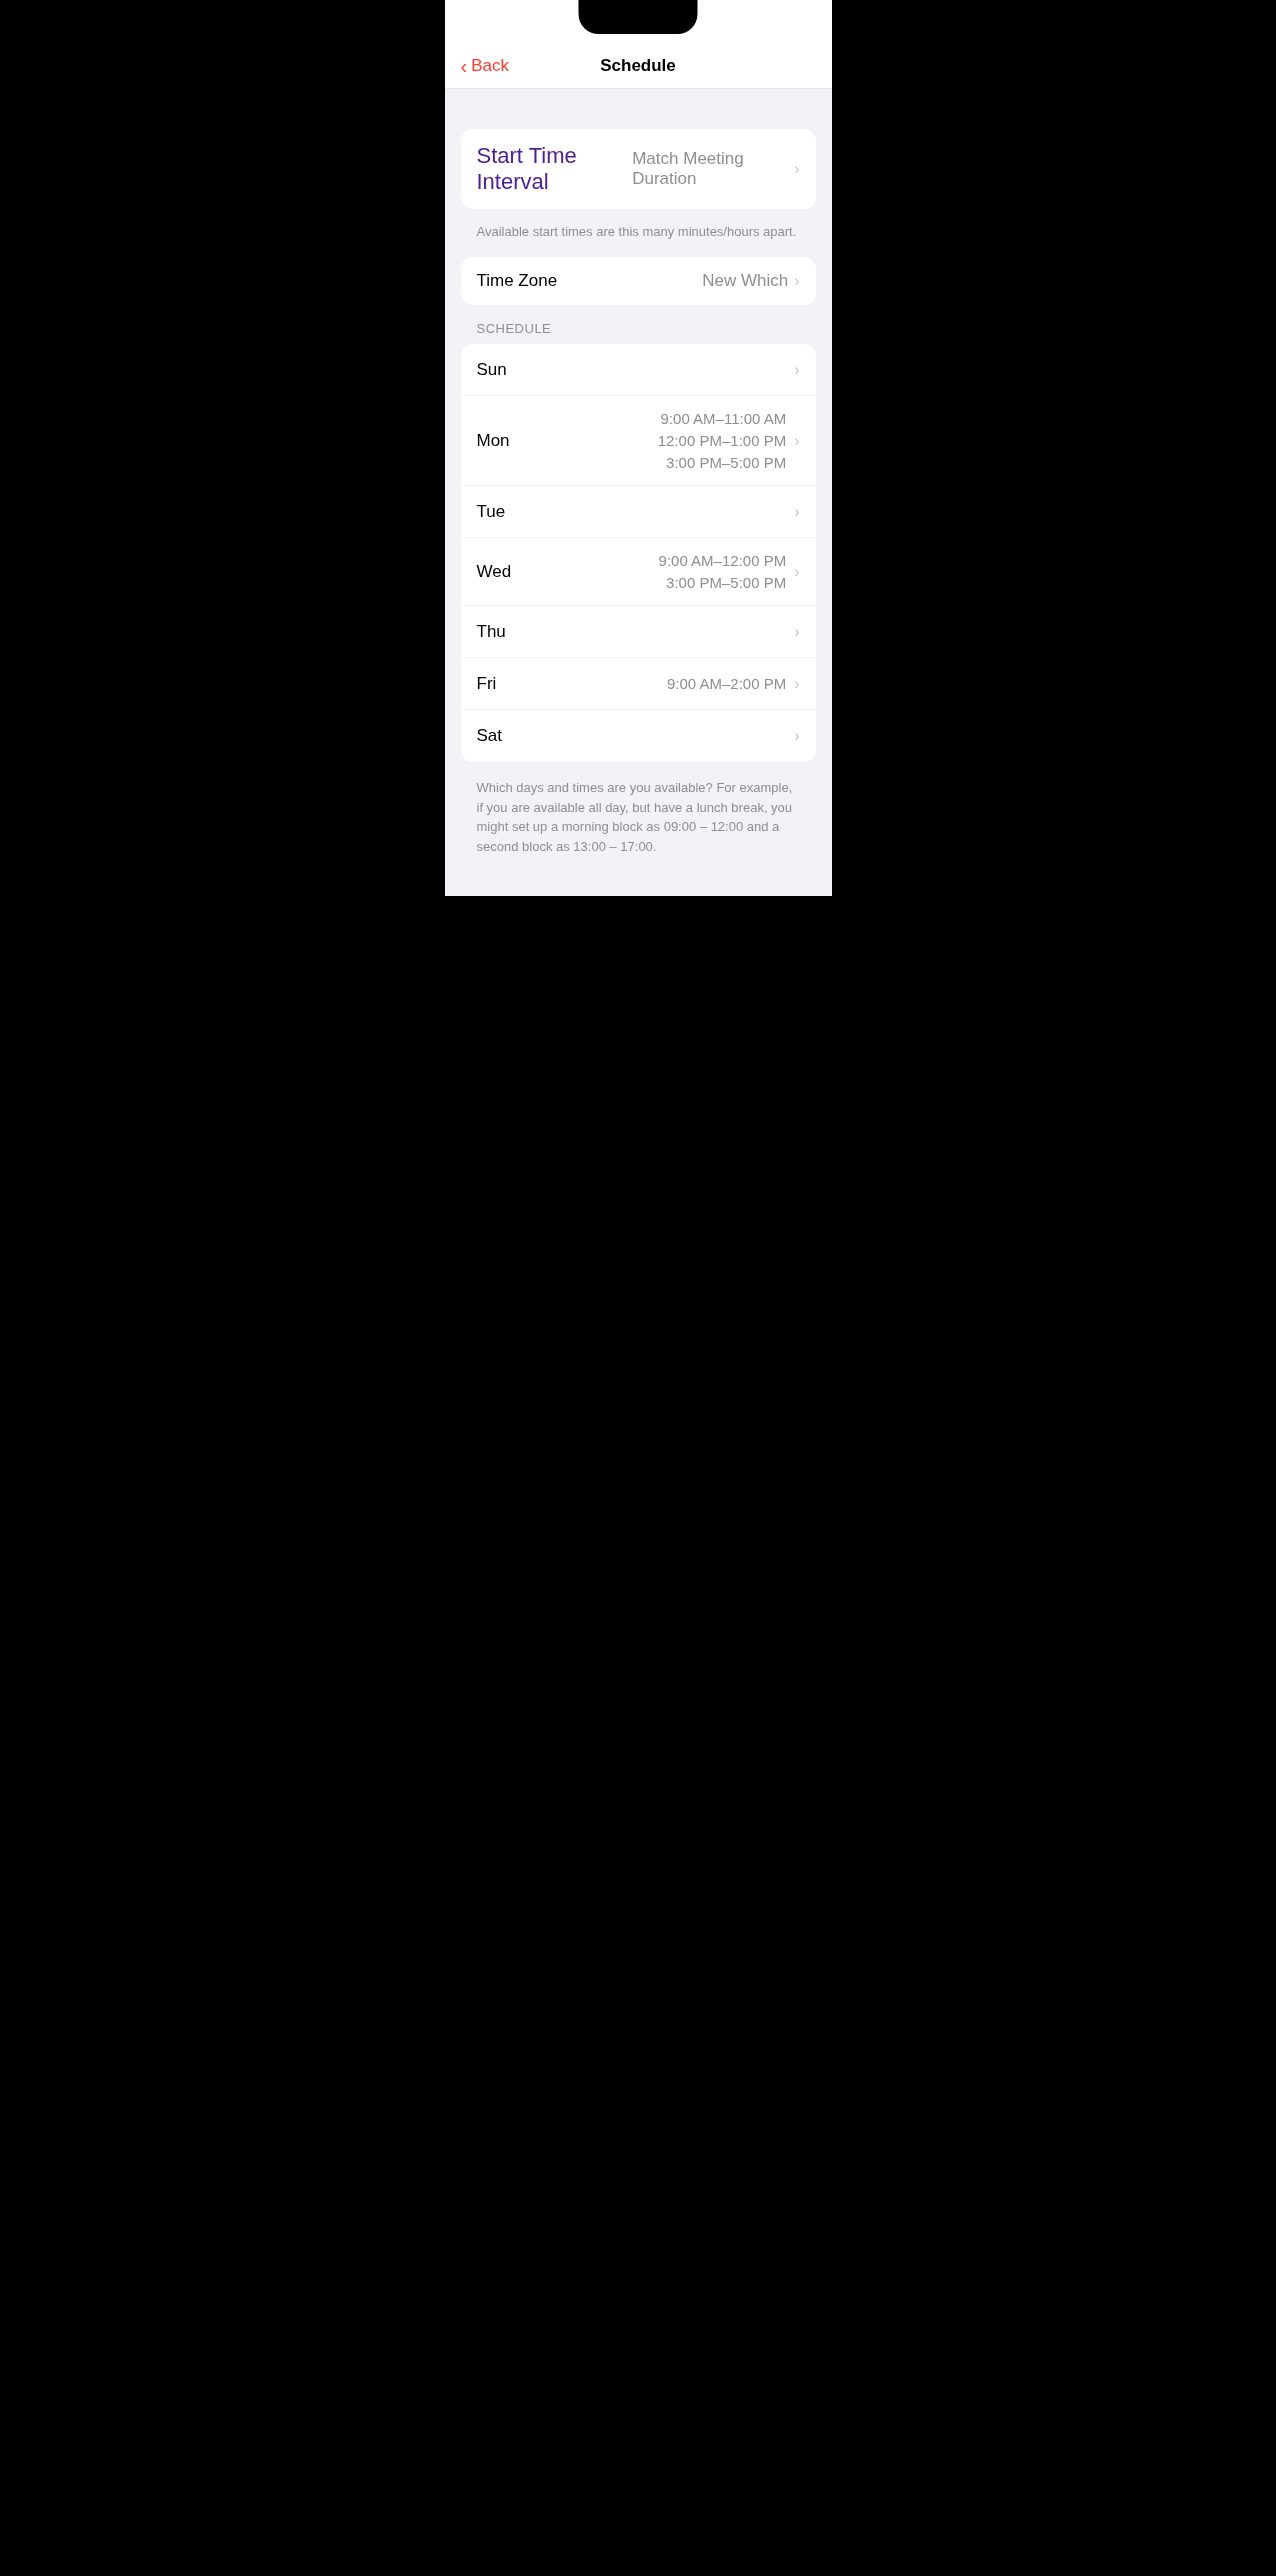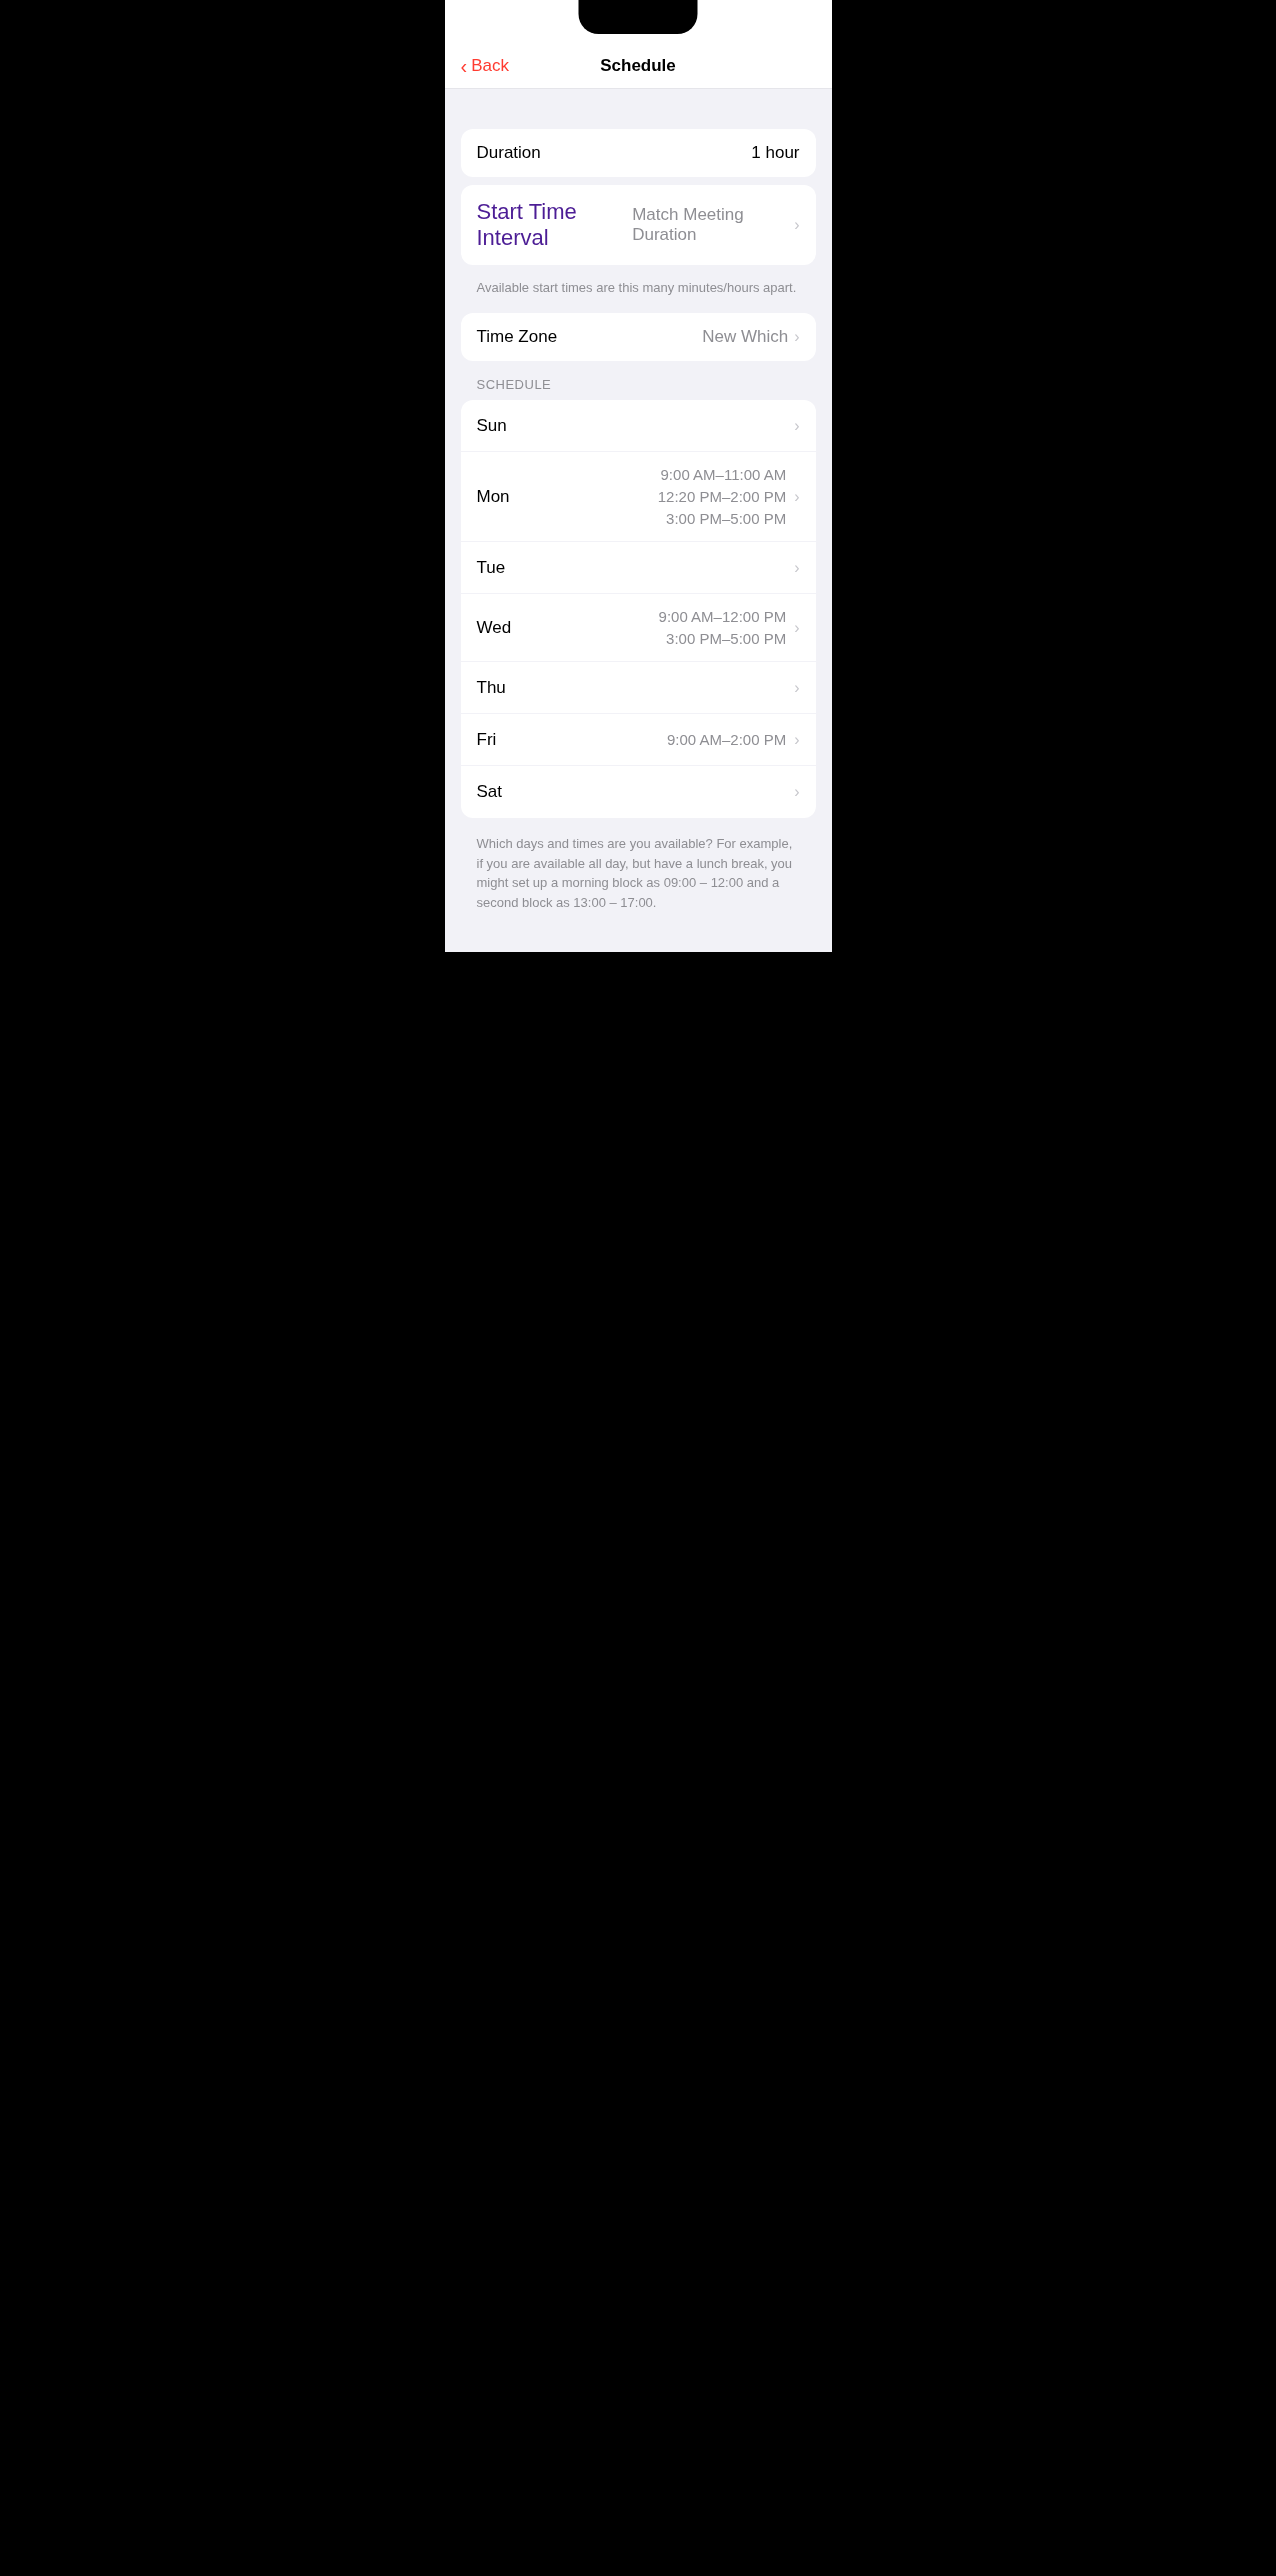--- a/index.html
+++ b/index.html
@@ -241,14 +241,6 @@
   <div class="content">
 
     <div class="section-gap"></div>
-    <div class="settings-card">
-      <div class="settings-row">
-        <span class="settings-row-label">Duration</span>
-        <div class="settings-row-value">
-          <span class="duration-value">1 hour</span>
-        </div>
-      </div>
-    </div>
 
     <div class="settings-card">
       <div class="settings-row start-time-row">

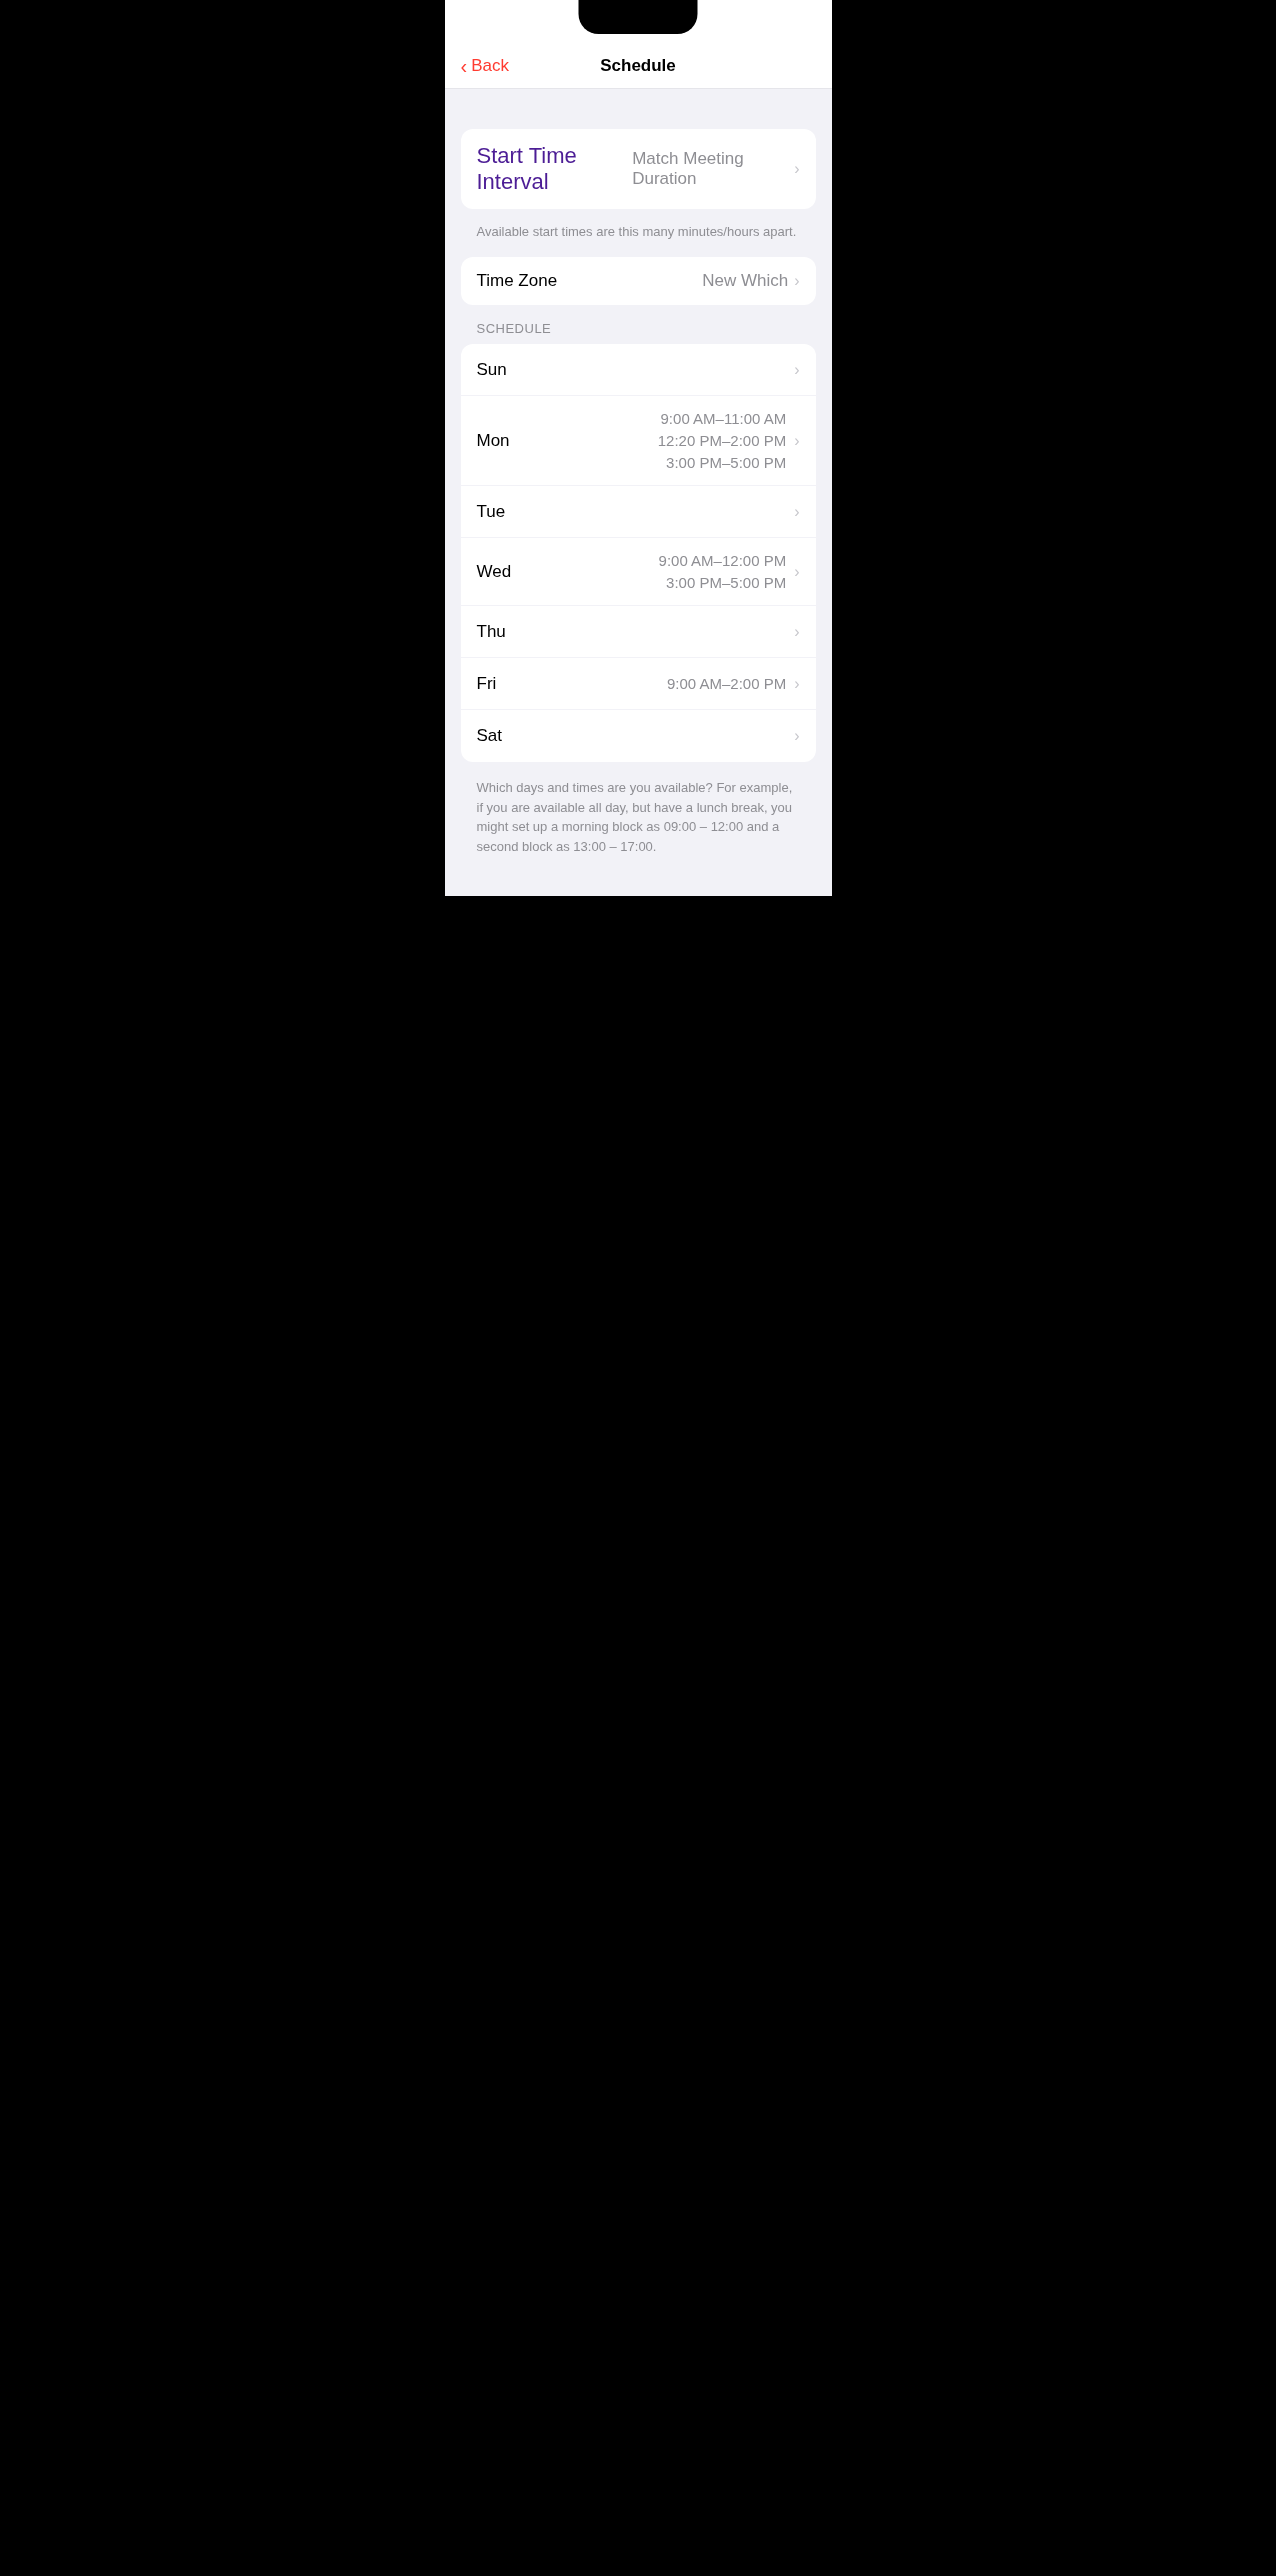--- a/index.html
+++ b/index.html
@@ -280,7 +280,7 @@
         <div class="schedule-row-right">
           <div class="schedule-times">
             <span class="schedule-time-text">9:00 AM–11:00 AM</span>
-            <span class="schedule-time-text">12:20 PM–2:00 PM</span>
+            <span class="schedule-time-text">12:00 PM–1:00 PM</span>
             <span class="schedule-time-text">3:00 PM–5:00 PM</span>
           </div>
           <span class="chevron-icon">›</span>

